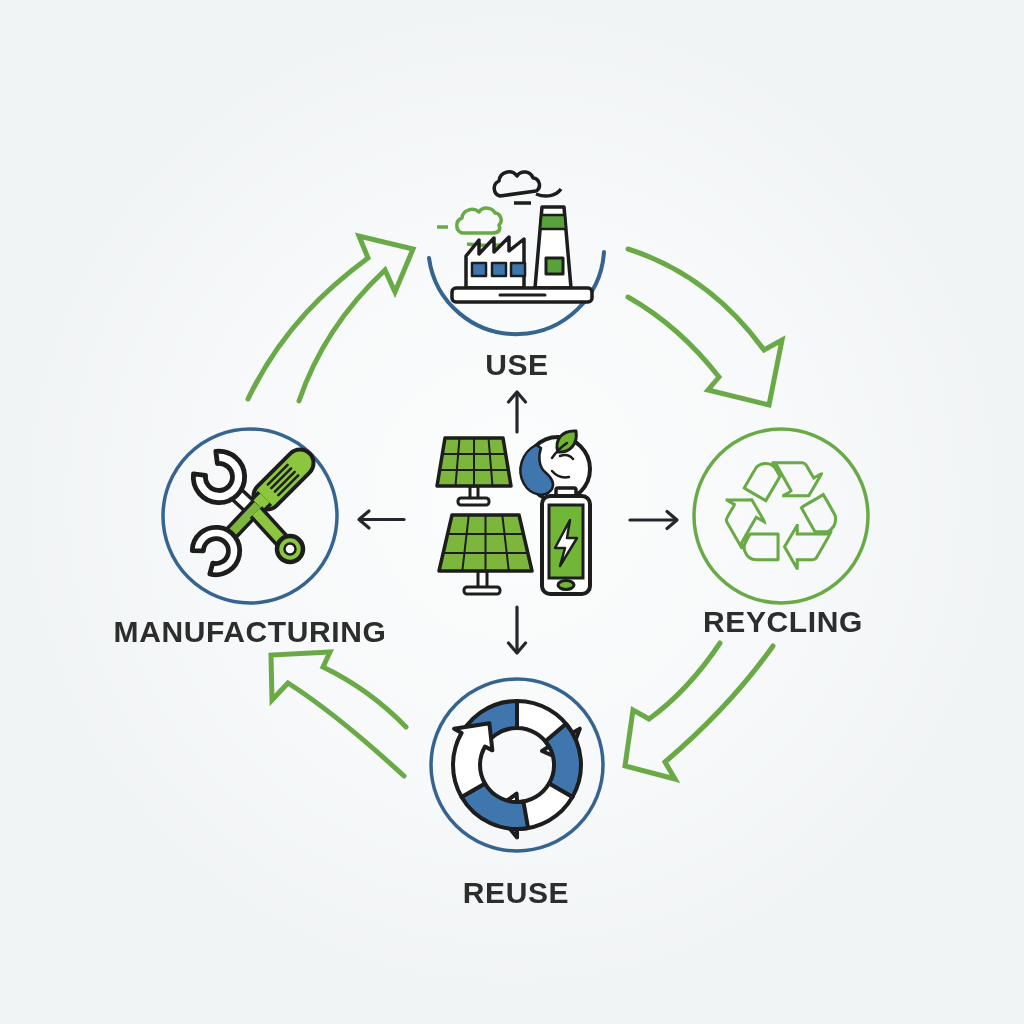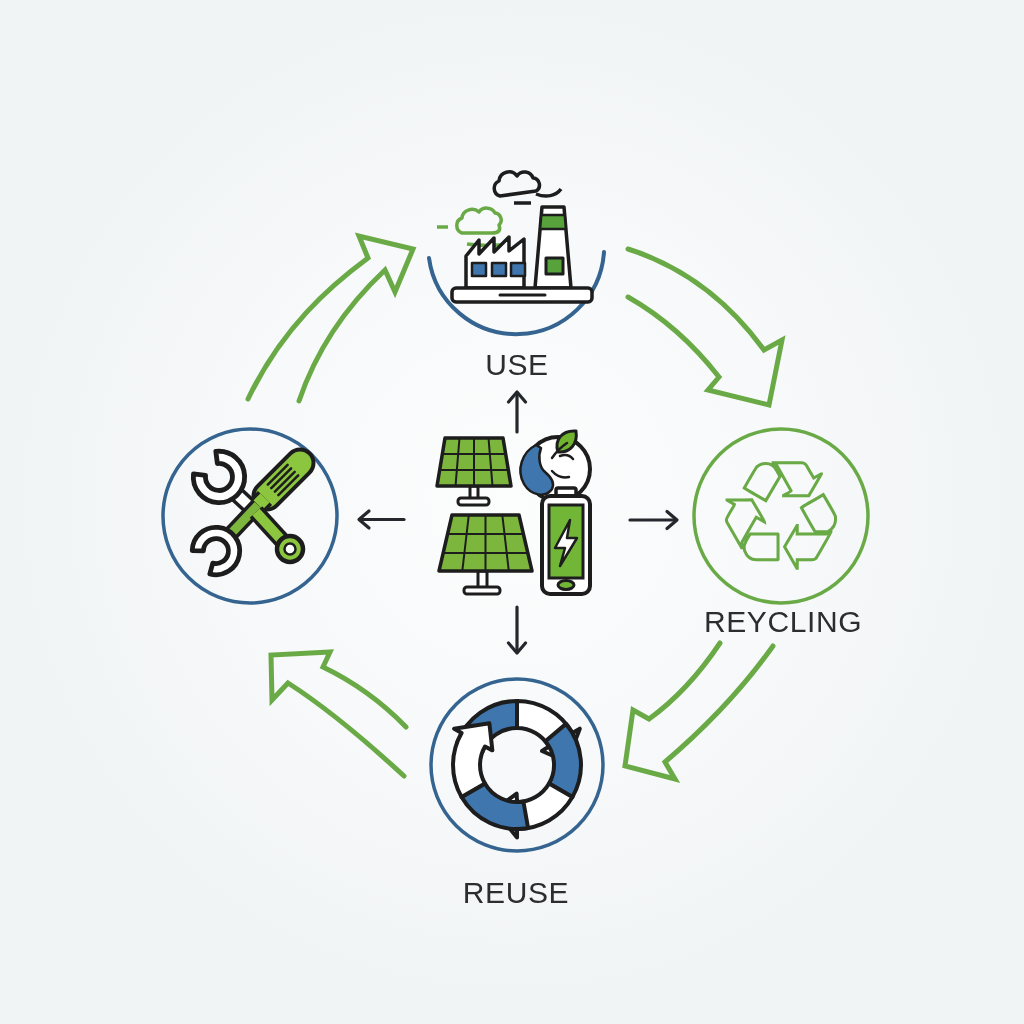--- a/index.html
+++ b/index.html
@@ -12,7 +12,7 @@
   svg{position:absolute;left:0;top:0;}
   .node-label{
     position:absolute;transform:translate(-50%,-50%);
-    font-size:30px;font-weight:400;color:#2d2d2d;letter-spacing:0.6px;
+    font-size:30px;font-weight:700;color:#2d2d2d;letter-spacing:0.6px;
     white-space:nowrap;
   }
 </style>

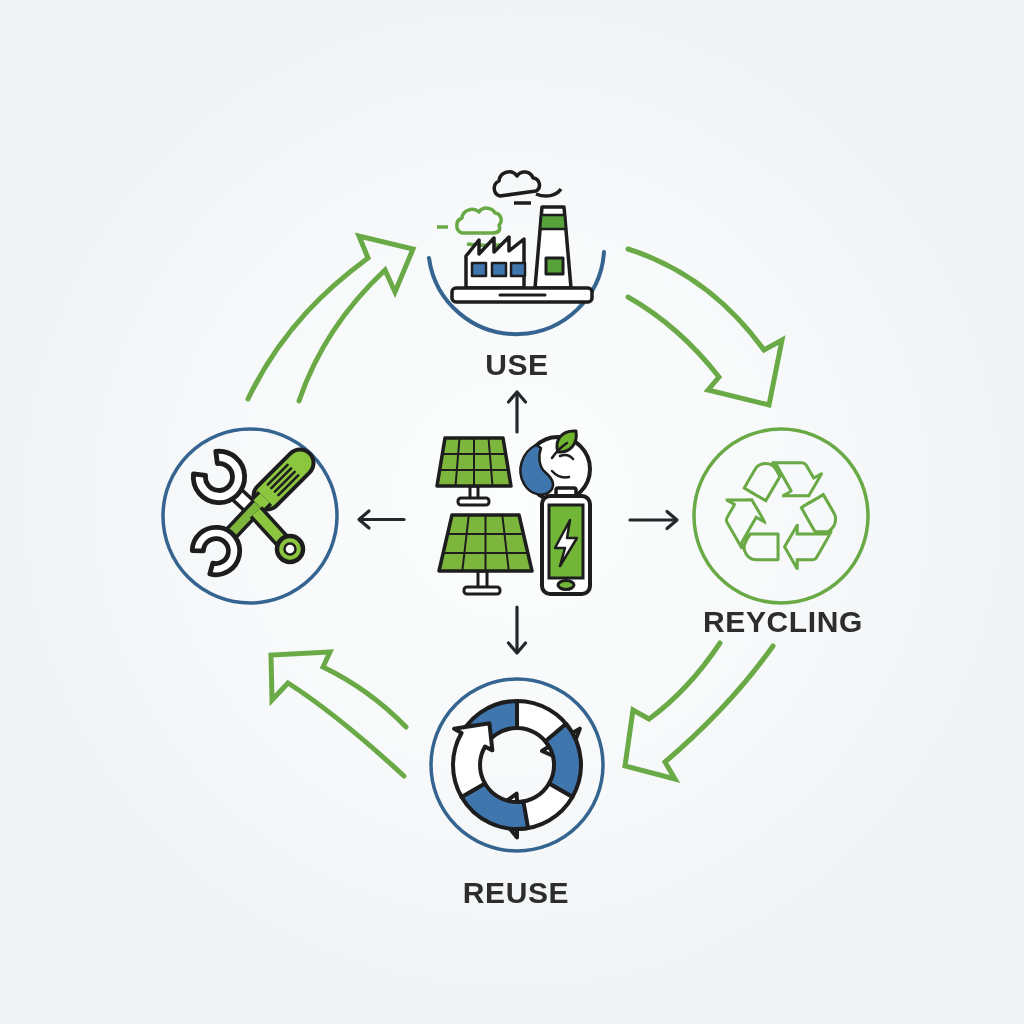--- a/index.html
+++ b/index.html
@@ -181,6 +181,7 @@
 </svg>
 
 <div class="node-label" style="left:517px;top:365px;">USE</div>
+<div class="node-label" style="left:250px;top:632px;">MANUFACTURING</div>
 <div class="node-label" style="left:783px;top:622px;text-align:center;">REYCLING</div>
 <div class="node-label" style="left:516px;top:881px;margin-top:12px;">REUSE</div>
 

